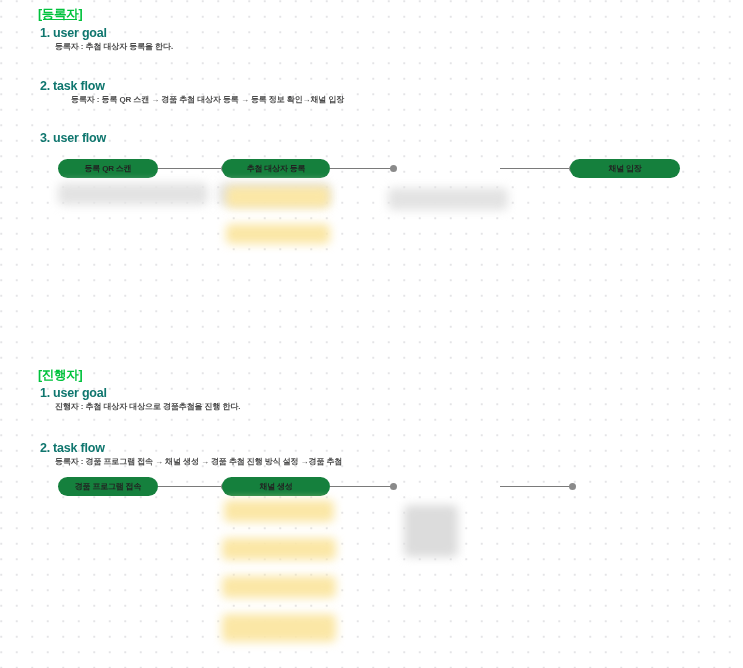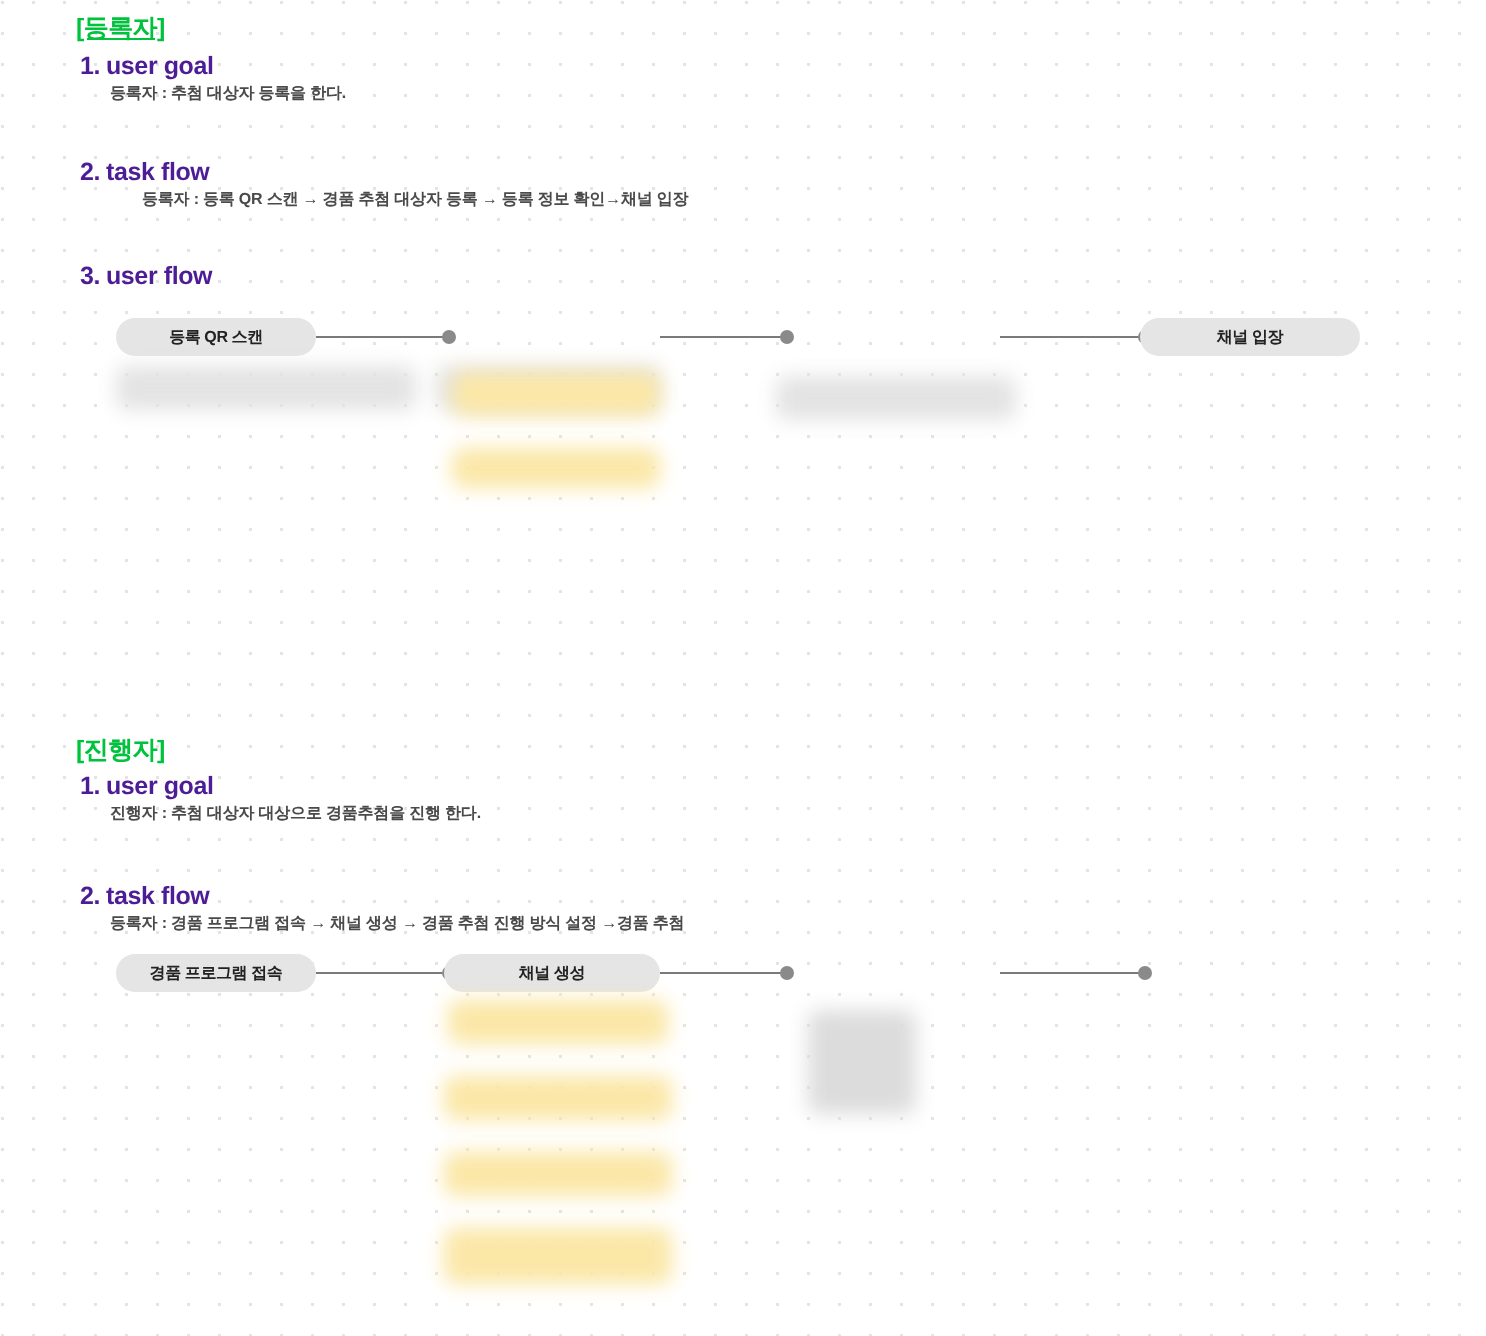--- a/index.html
+++ b/index.html
@@ -40,7 +40,7 @@
     left: 40px;
     font-size: 12.5px;
     font-weight: bold;
-    color: #4c1d95;
+    color: #0f766e;
     letter-spacing: -0.2px;
     white-space: nowrap;
   }

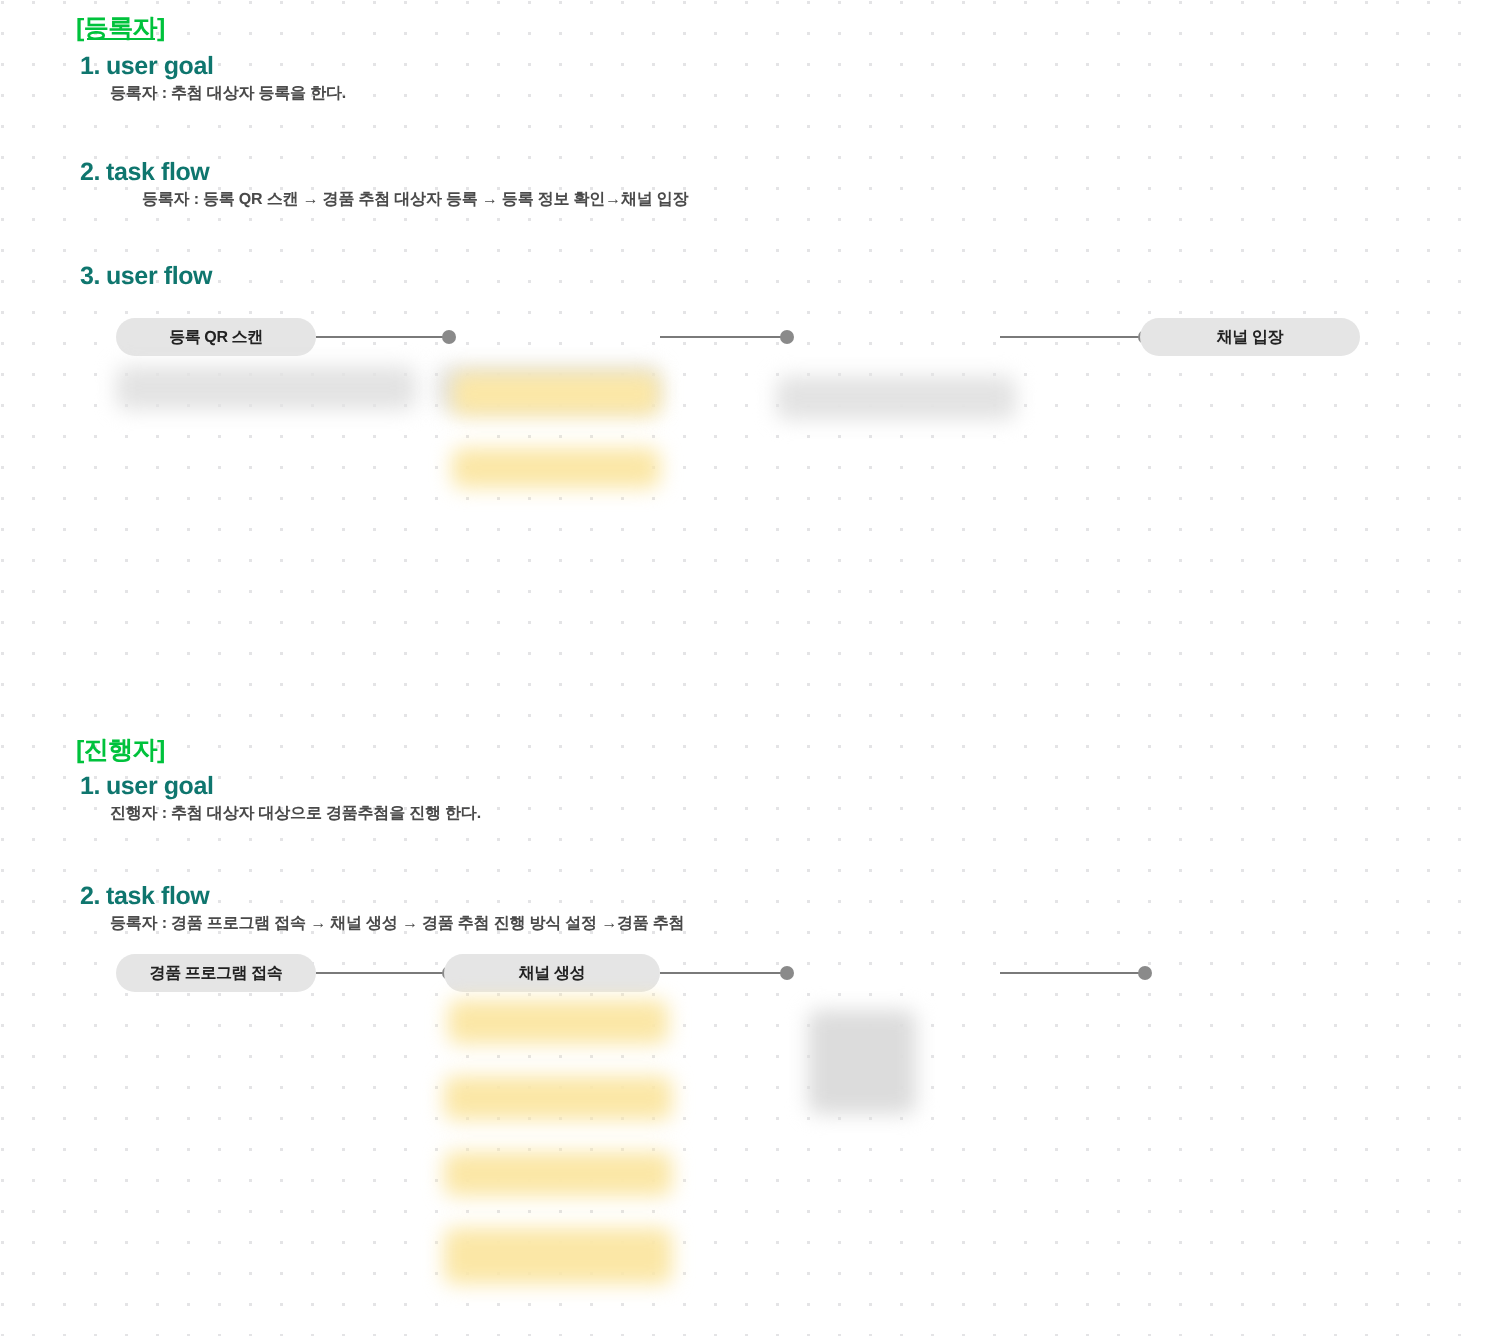--- a/index.html
+++ b/index.html
@@ -78,7 +78,7 @@
     height: 19px;
     line-height: 19px;
     border-radius: 10px;
-    background: #e5e5e5;
+    background: #15803d;
     text-align: center;
     font-size: 8px;
     font-weight: bold;

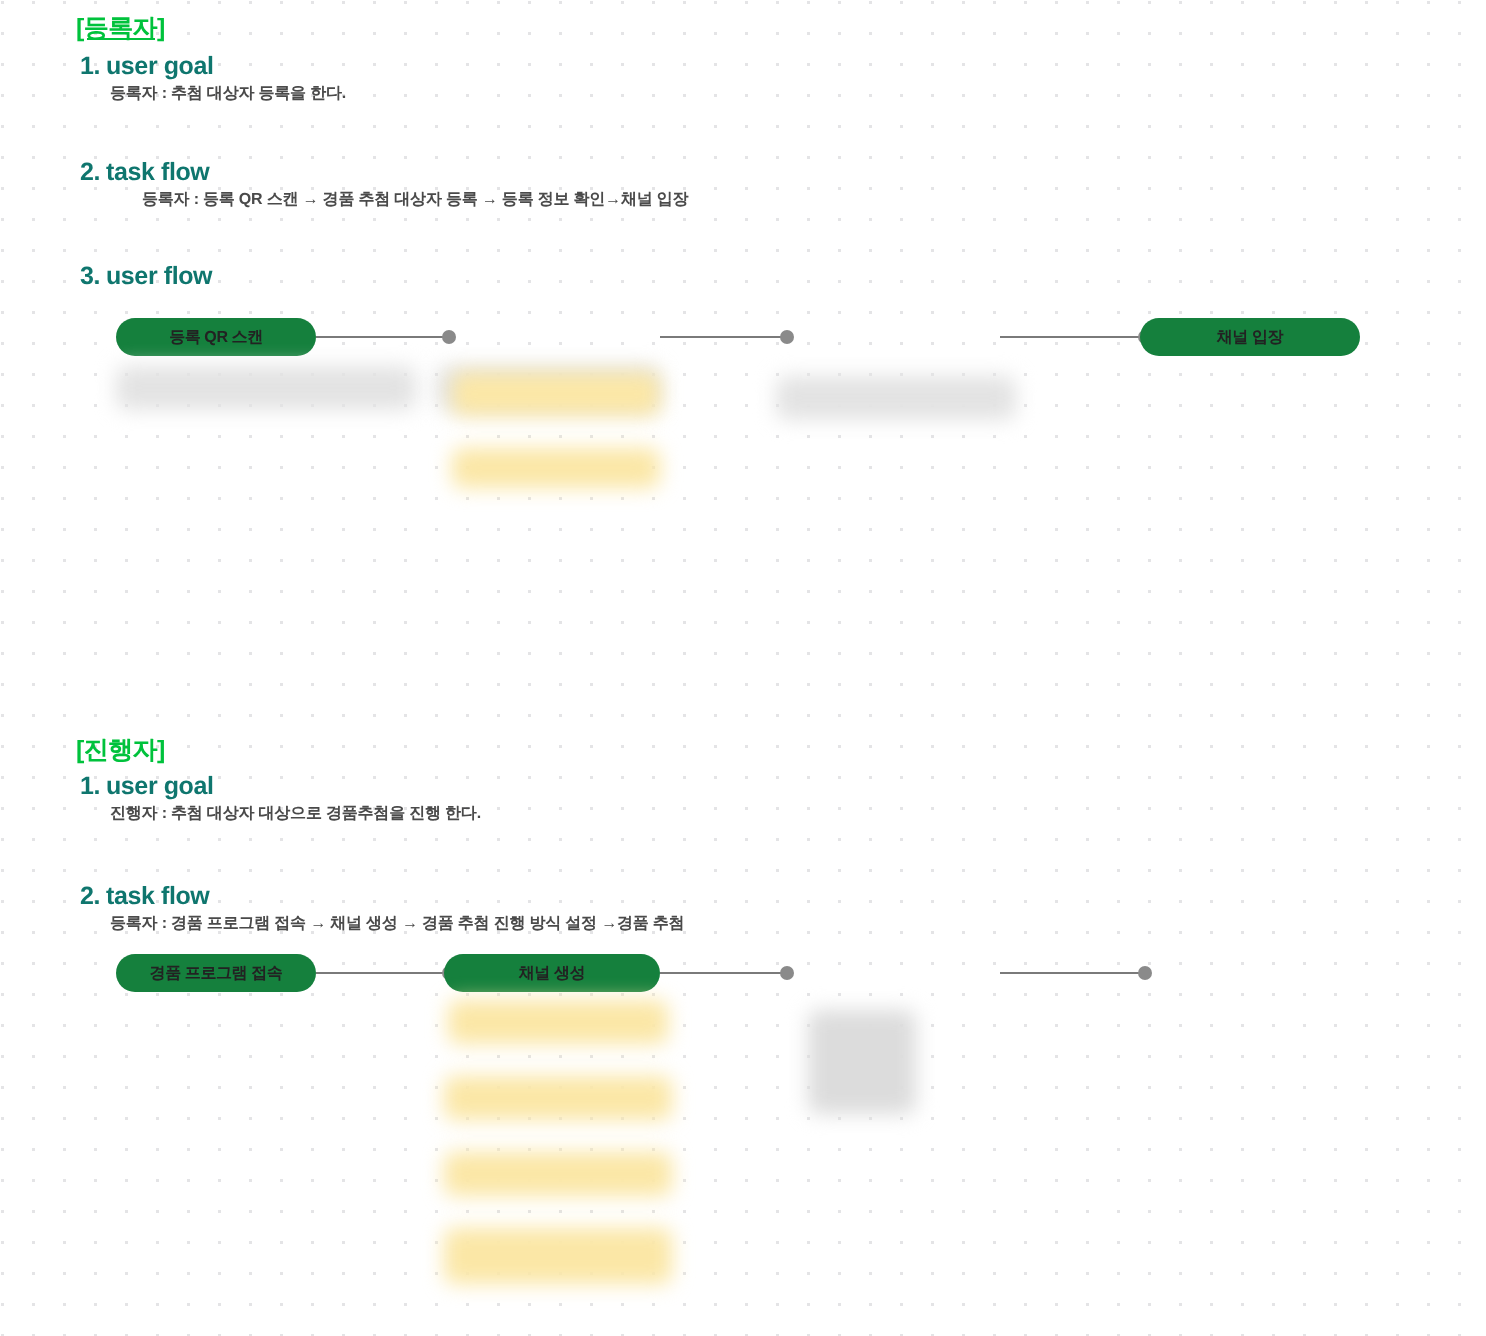--- a/index.html
+++ b/index.html
@@ -132,6 +132,7 @@
       <div class="node-dot" style="left:569px;"></div>
 
       <div class="node-pill" style="left:58px;width:100px;">등록 QR 스캔</div>
+      <div class="node-pill" style="left:222px;width:108px;">추첨 대상자 등록</div>
       <div class="node-pill" style="left:570px;width:110px;">채널 입장</div>
     </div>
   </div>

